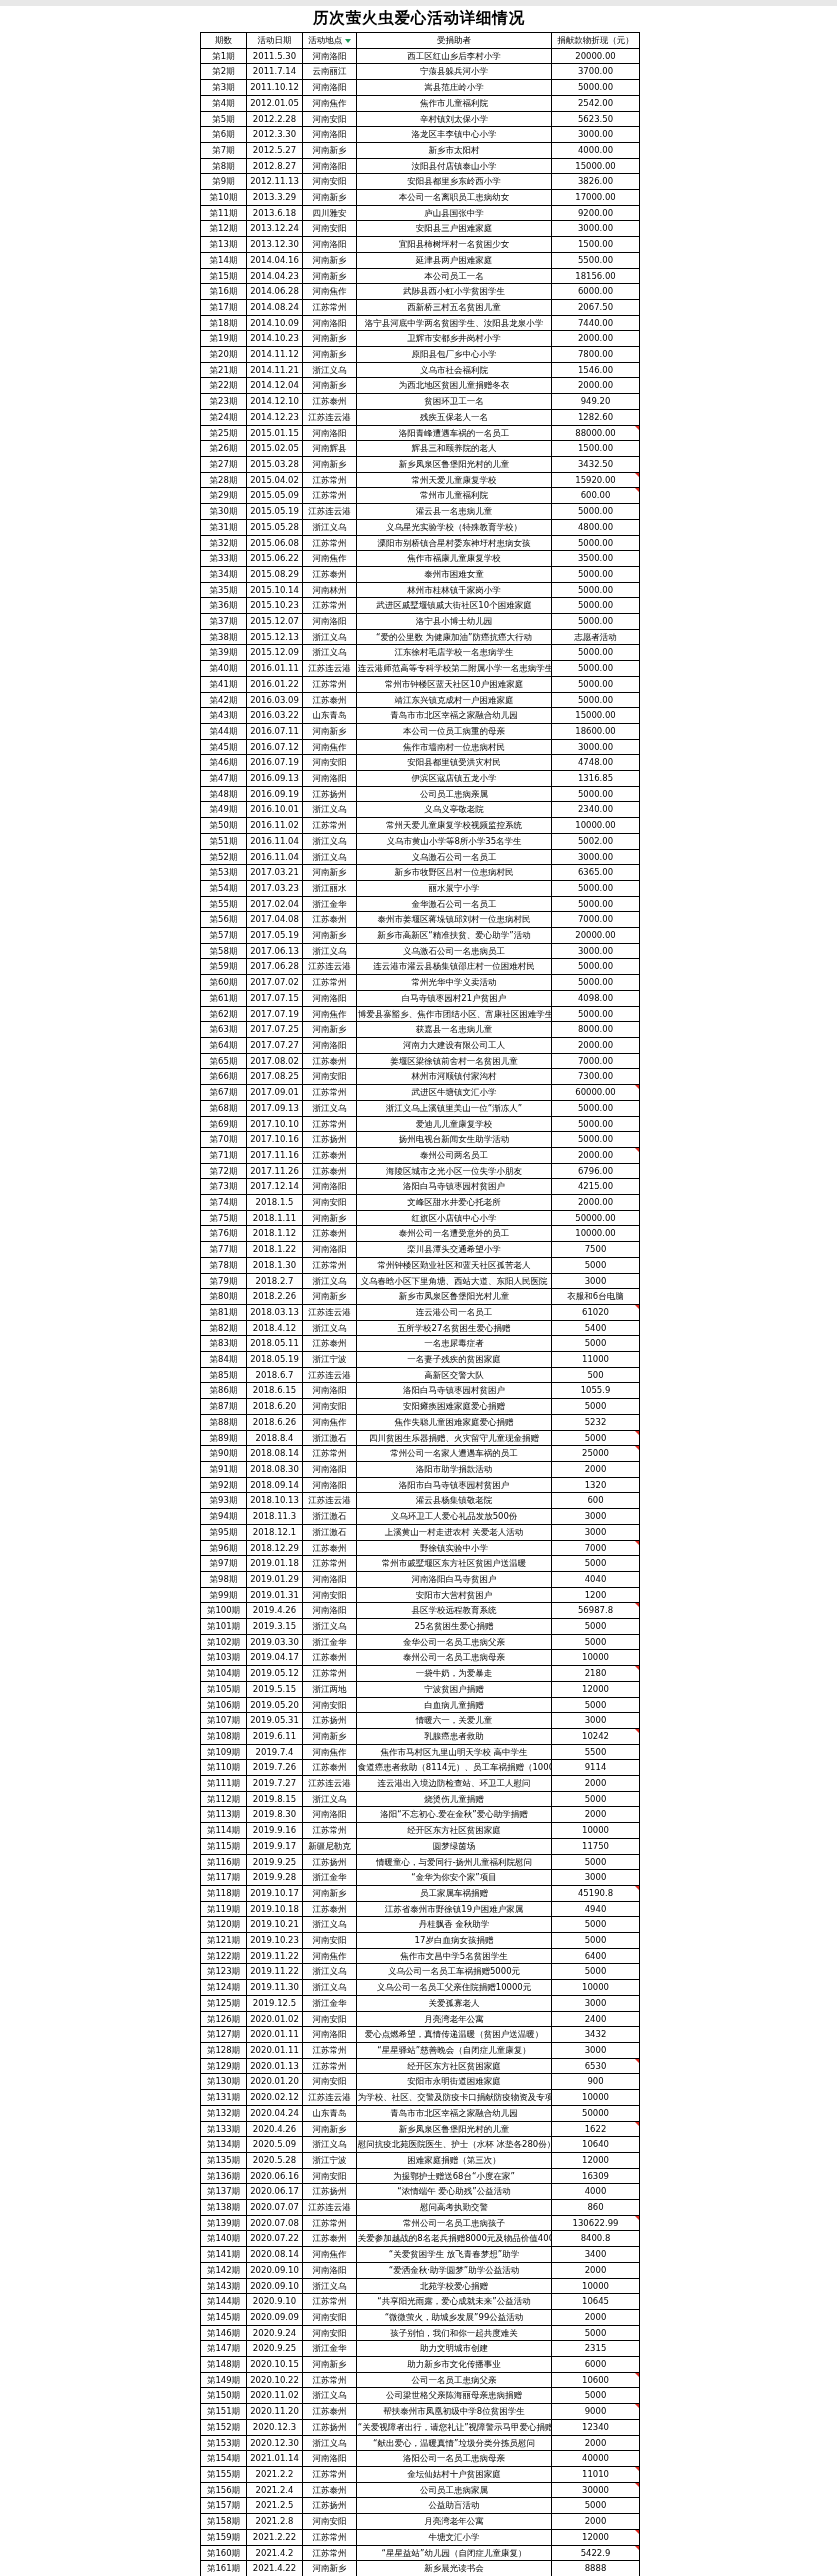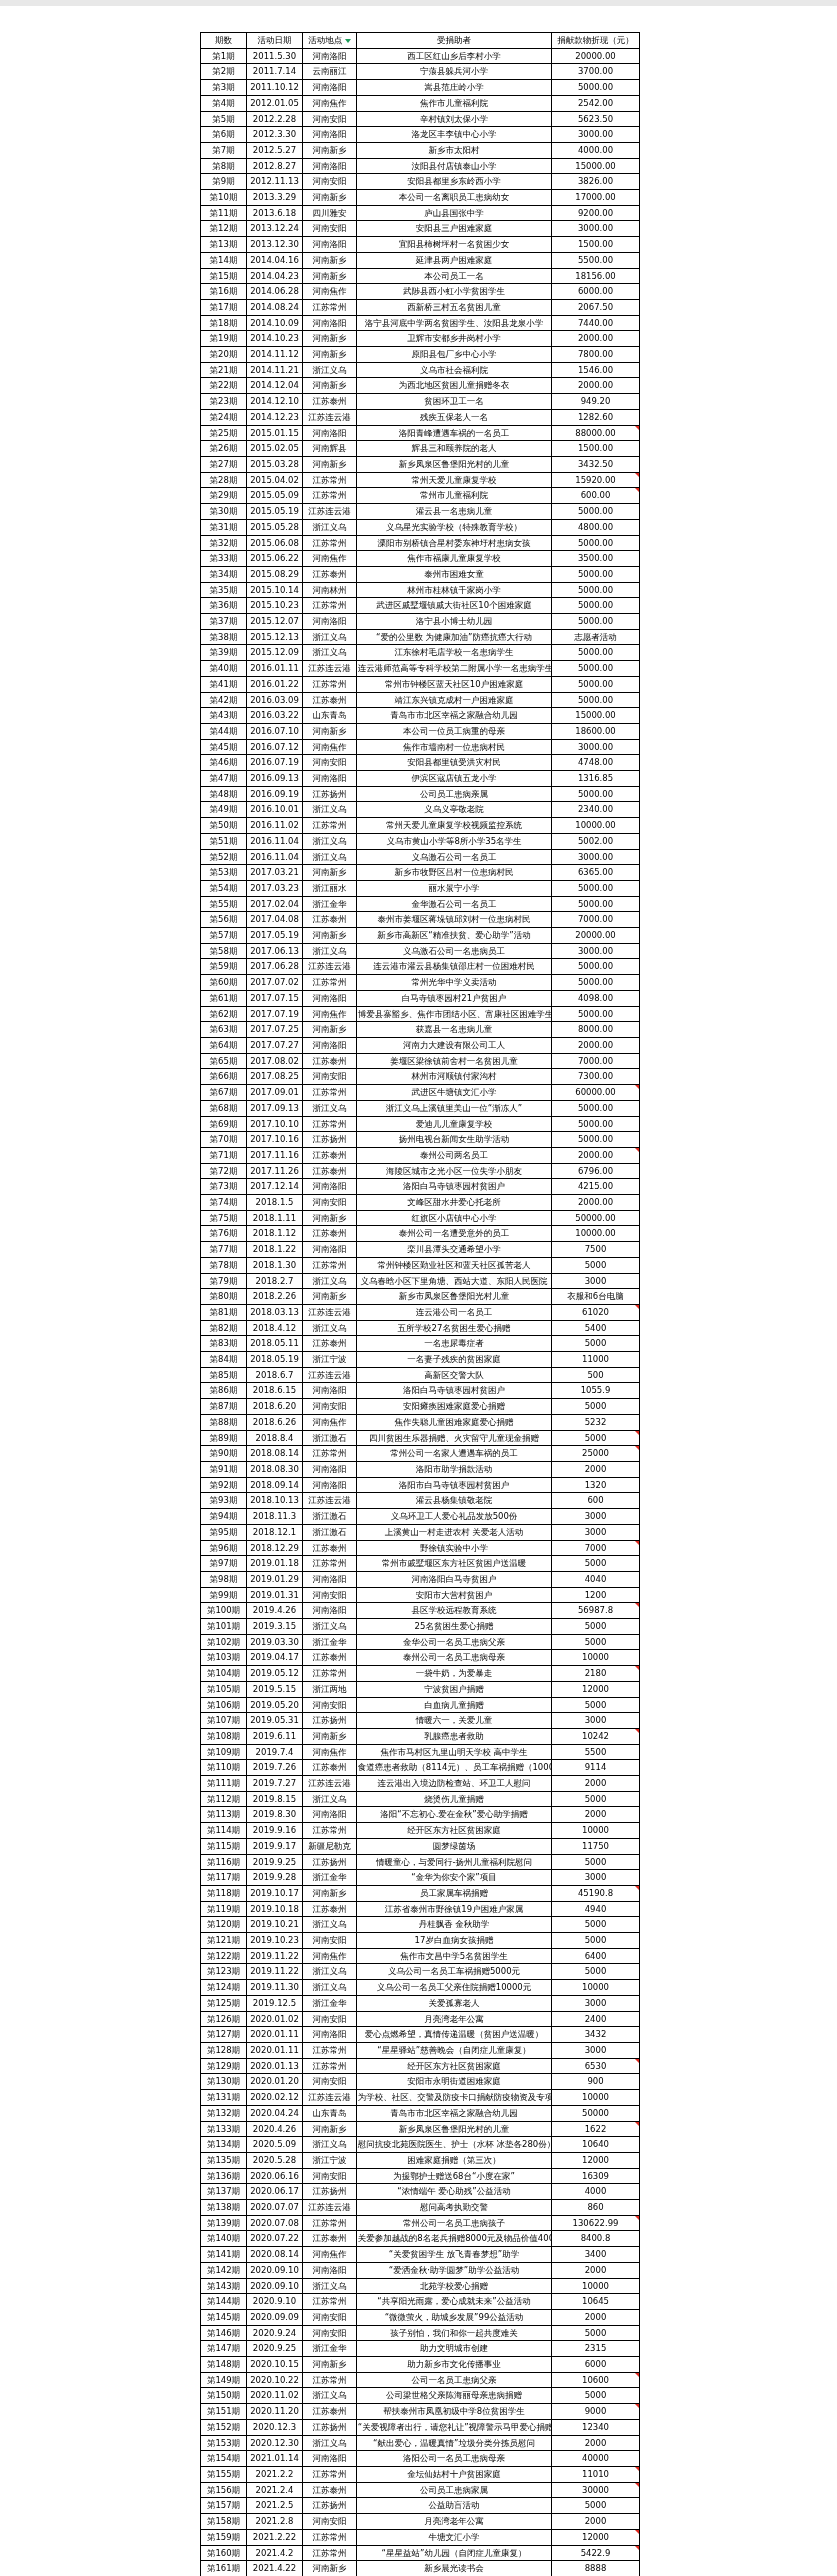--- a/index.html
+++ b/index.html
@@ -48,6 +48,7 @@
 
 <div class="sheet">
   <div class="topbar"></div>
+  <div class="title">历次萤火虫爱心活动详细情况</div>
 
   <table class="donations">
     <colgroup>

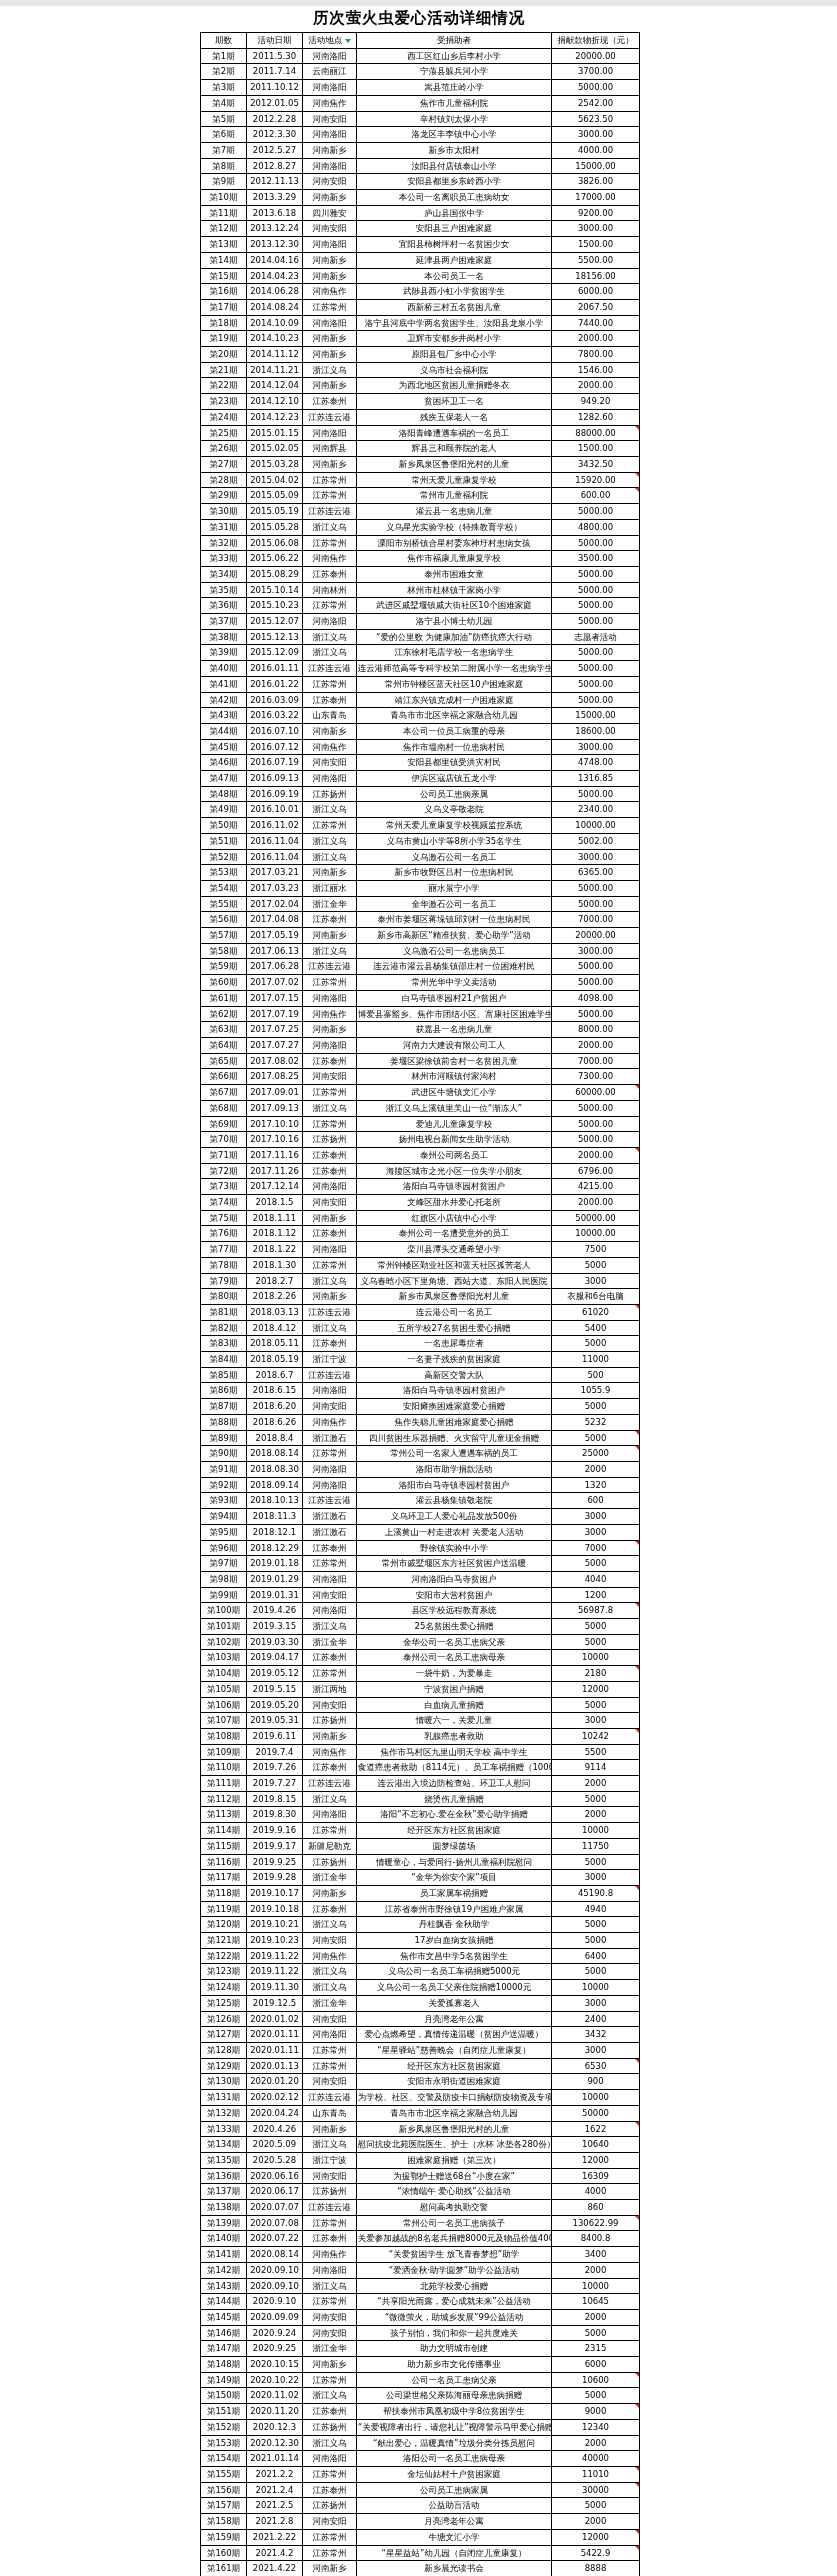--- a/index.html
+++ b/index.html
@@ -373,7 +373,7 @@
         </tr>
         <tr>
           <td class="c-period">第44期</td>
-          <td class="c-date">2016.07.10</td>
+          <td class="c-date">2016.07.11</td>
           <td class="c-location">河南新乡</td>
           <td class="c-recipient">本公司一位员工病重的母亲</td>
           <td class="c-amount">18600.00</td>

